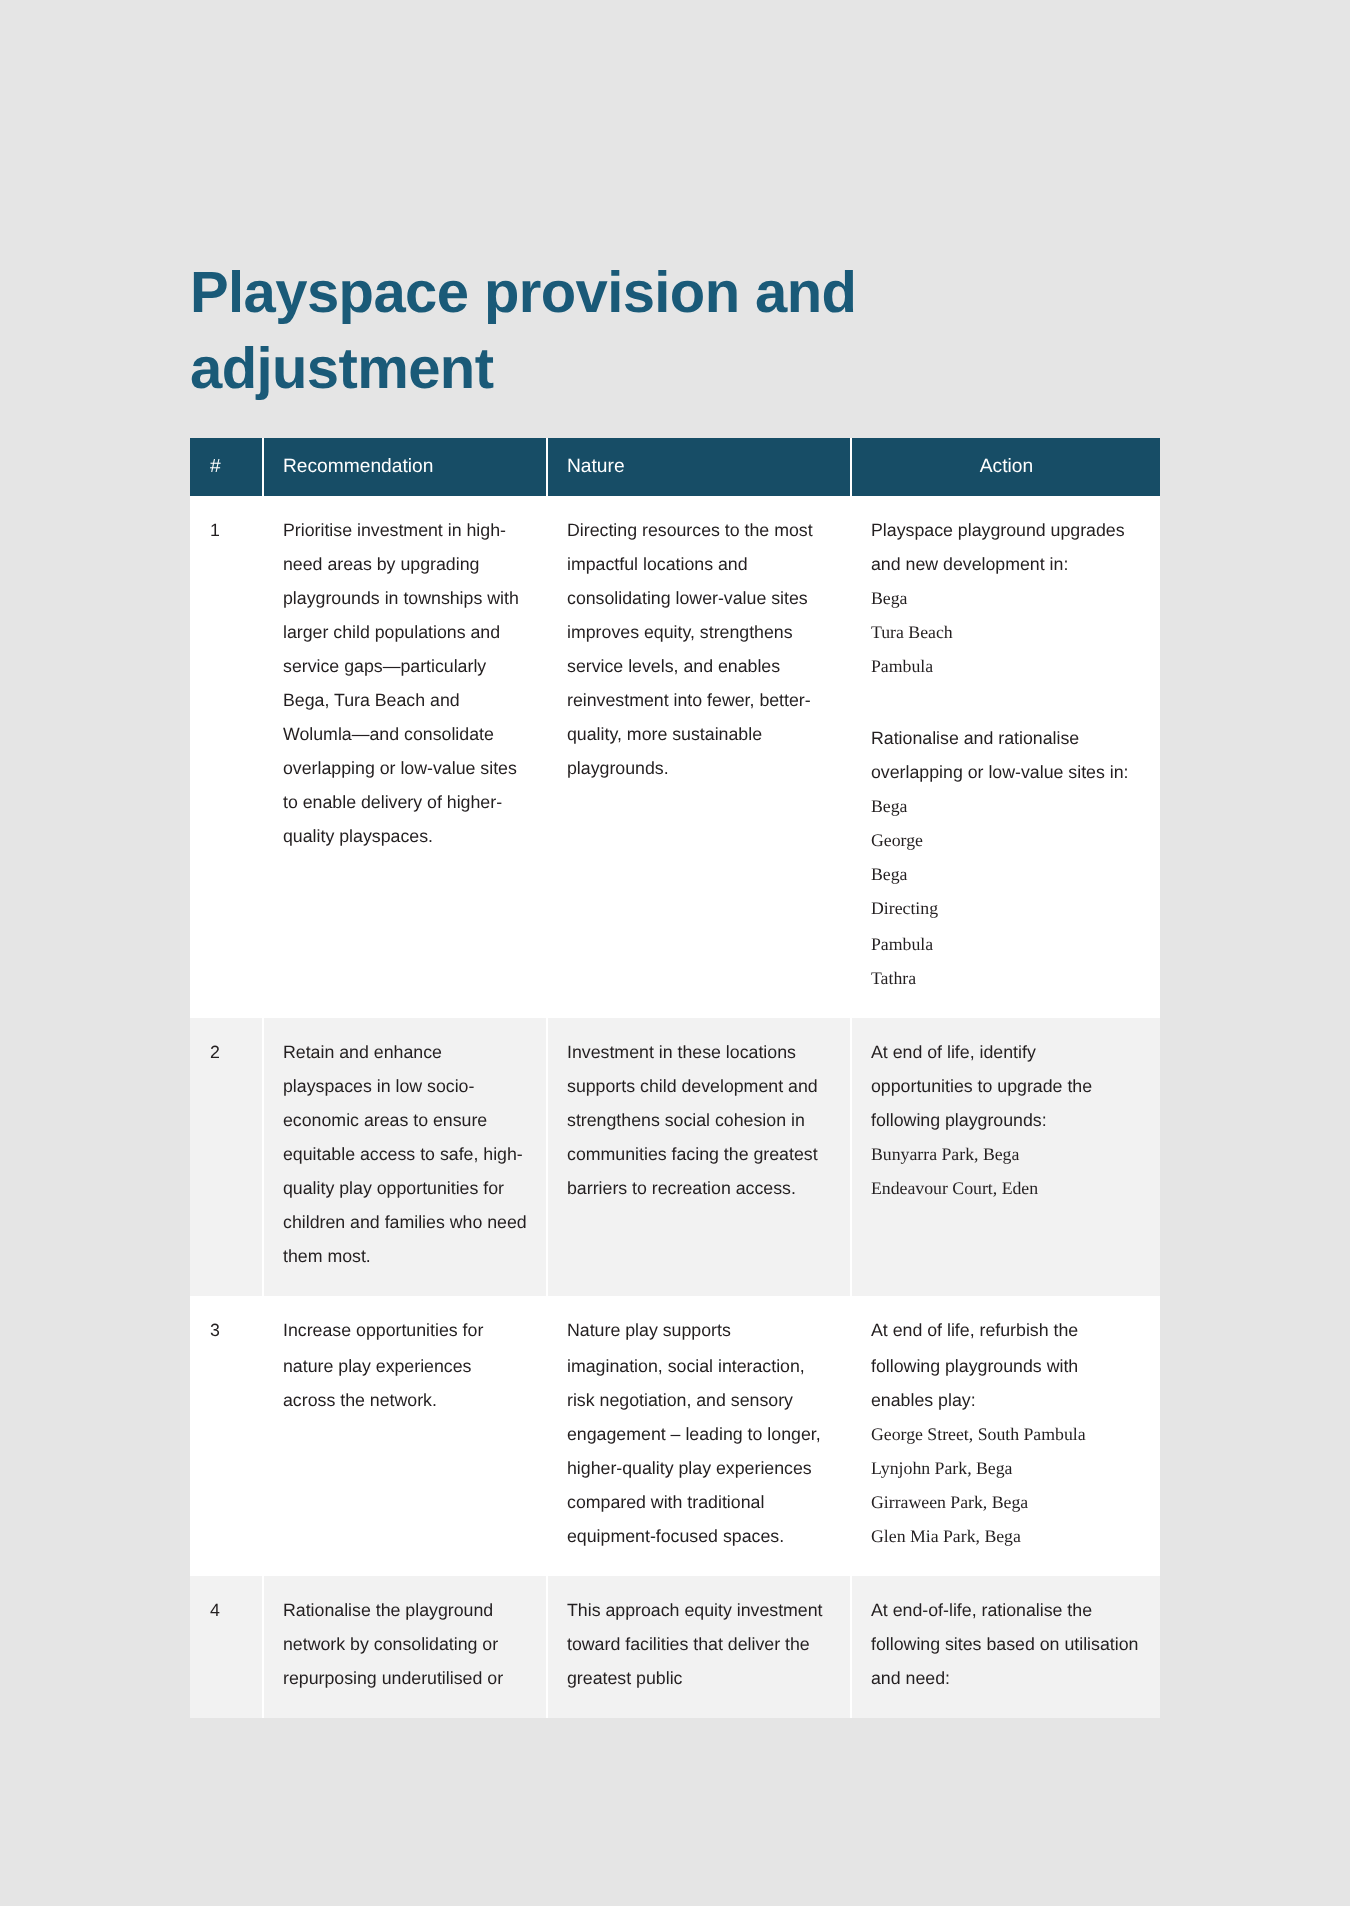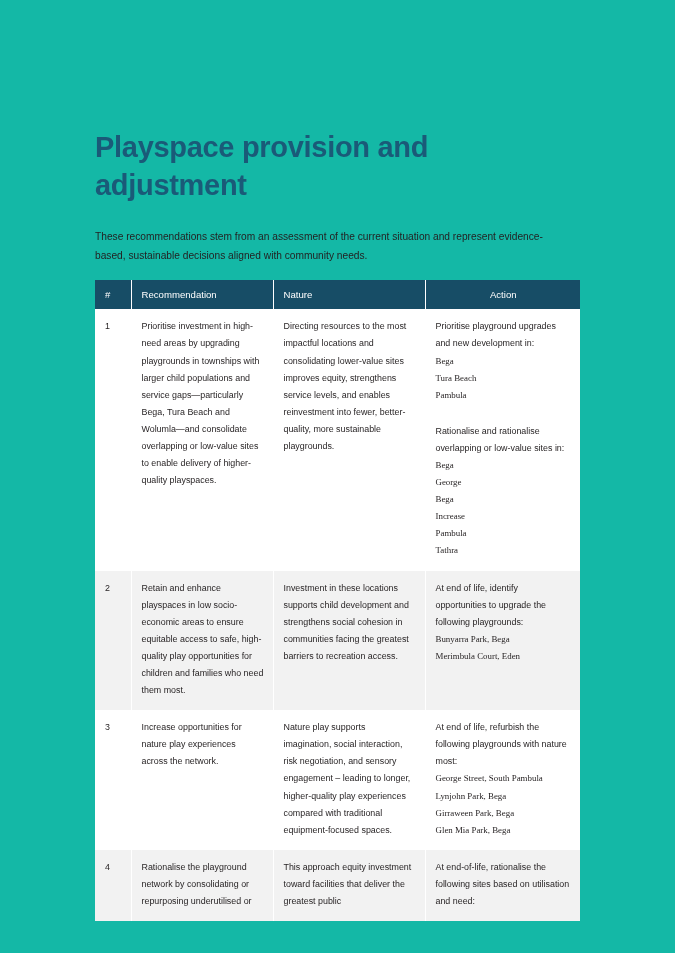--- a/index.html
+++ b/index.html
@@ -18,7 +18,7 @@
     position: relative;
     width: 675px;
     height: 953px;
-    background: #14b8a6;
+    background: #e5e5e5;
     box-sizing: border-box;
   }
   .content {

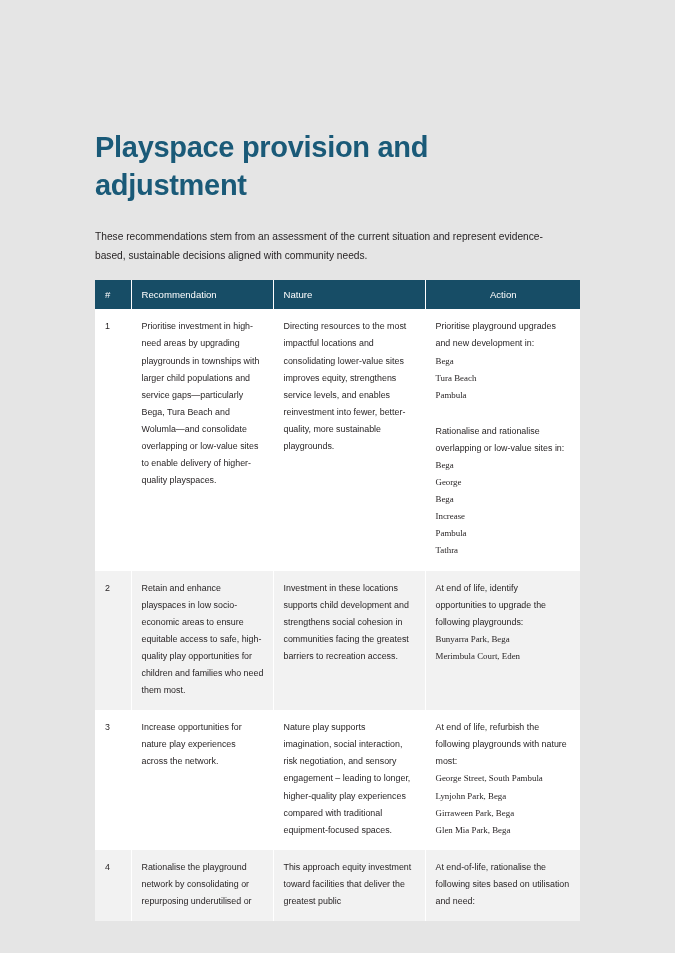--- a/index.html
+++ b/index.html
@@ -93,7 +93,6 @@
 
     <h1 class="page-title">Playspace provision and adjustment</h1>
 
-    <p class="intro">These recommendations stem from an assessment of the current situation and represent evidence-based, sustainable decisions aligned with community needs.</p>
 
     <table class="rec-table">
       <colgroup>

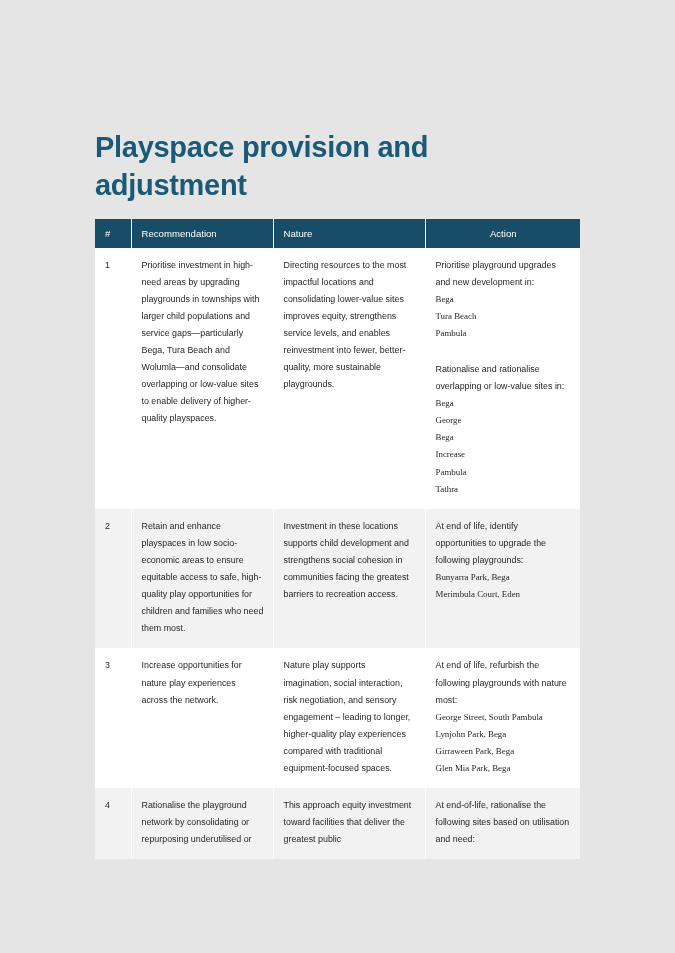--- a/index.html
+++ b/index.html
@@ -120,7 +120,7 @@
             <p class="cell-p">Directing resources to the most impactful locations and consolidating lower-value sites improves equity, strengthens service levels, and enables reinvestment into fewer, better-quality, more sustainable playgrounds.</p>
           </td>
           <td>
-            <p class="act-lead">Prioritise playground upgrades and new development in:</p>
+            <p class="act-lead">Playspace playground upgrades and new development in:</p>
             <p class="act-item">Bega</p>
             <p class="act-item">Tura Beach</p>
             <p class="act-item">Pambula</p>

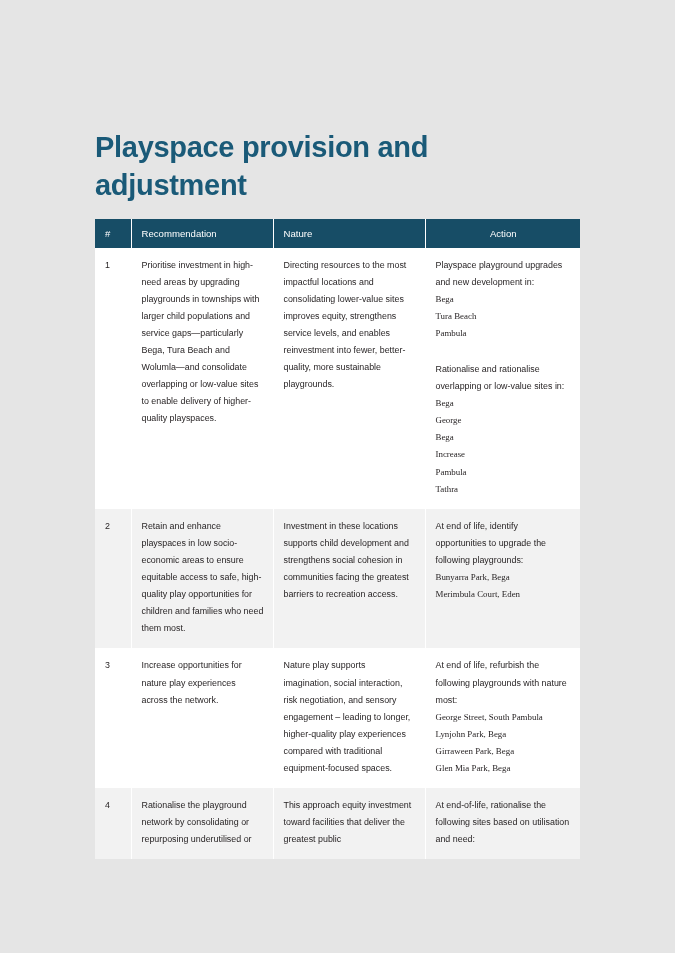--- a/index.html
+++ b/index.html
@@ -129,7 +129,7 @@
             <p class="act-item">Bega</p>
             <p class="act-item">George</p>
             <p class="act-item">Bega</p>
-            <p class="act-item">Increase</p>
+            <p class="act-item">Directing</p>
             <p class="act-item">Pambula</p>
             <p class="act-item">Tathra</p>
           </td>

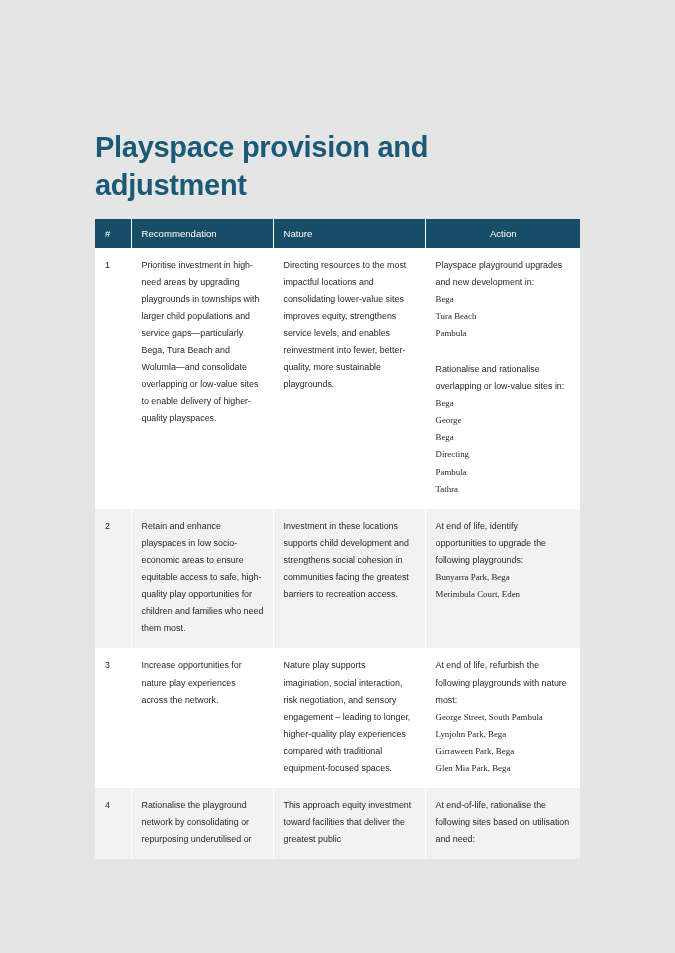--- a/index.html
+++ b/index.html
@@ -146,7 +146,7 @@
           <td>
             <p class="act-lead">At end of life, identify opportunities to upgrade the following playgrounds:</p>
             <p class="act-item">Bunyarra Park, Bega</p>
-            <p class="act-item">Merimbula Court, Eden</p>
+            <p class="act-item">Endeavour Court, Eden</p>
           </td>
         </tr>
 

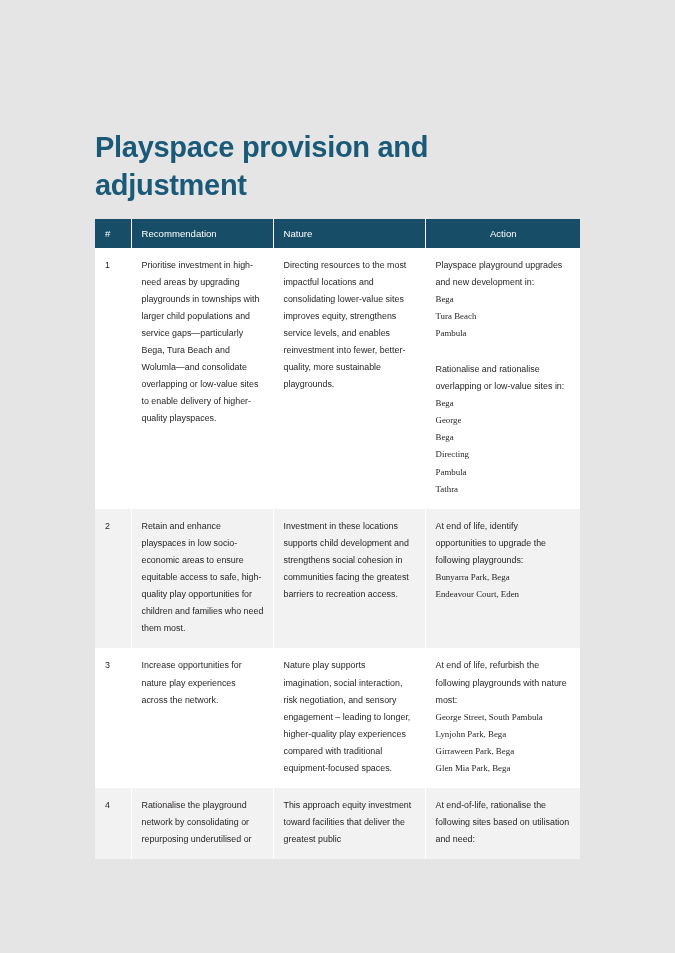--- a/index.html
+++ b/index.html
@@ -159,7 +159,7 @@
             <p class="cell-p">Nature play supports imagination, social interaction, risk negotiation, and sensory engagement – leading to longer, higher-quality play experiences compared with traditional equipment-focused spaces.</p>
           </td>
           <td>
-            <p class="act-lead">At end of life, refurbish the following playgrounds with nature most:</p>
+            <p class="act-lead">At end of life, refurbish the following playgrounds with enables play:</p>
             <p class="act-item">George Street, South Pambula</p>
             <p class="act-item">Lynjohn Park, Bega</p>
             <p class="act-item">Girraween Park, Bega</p>

